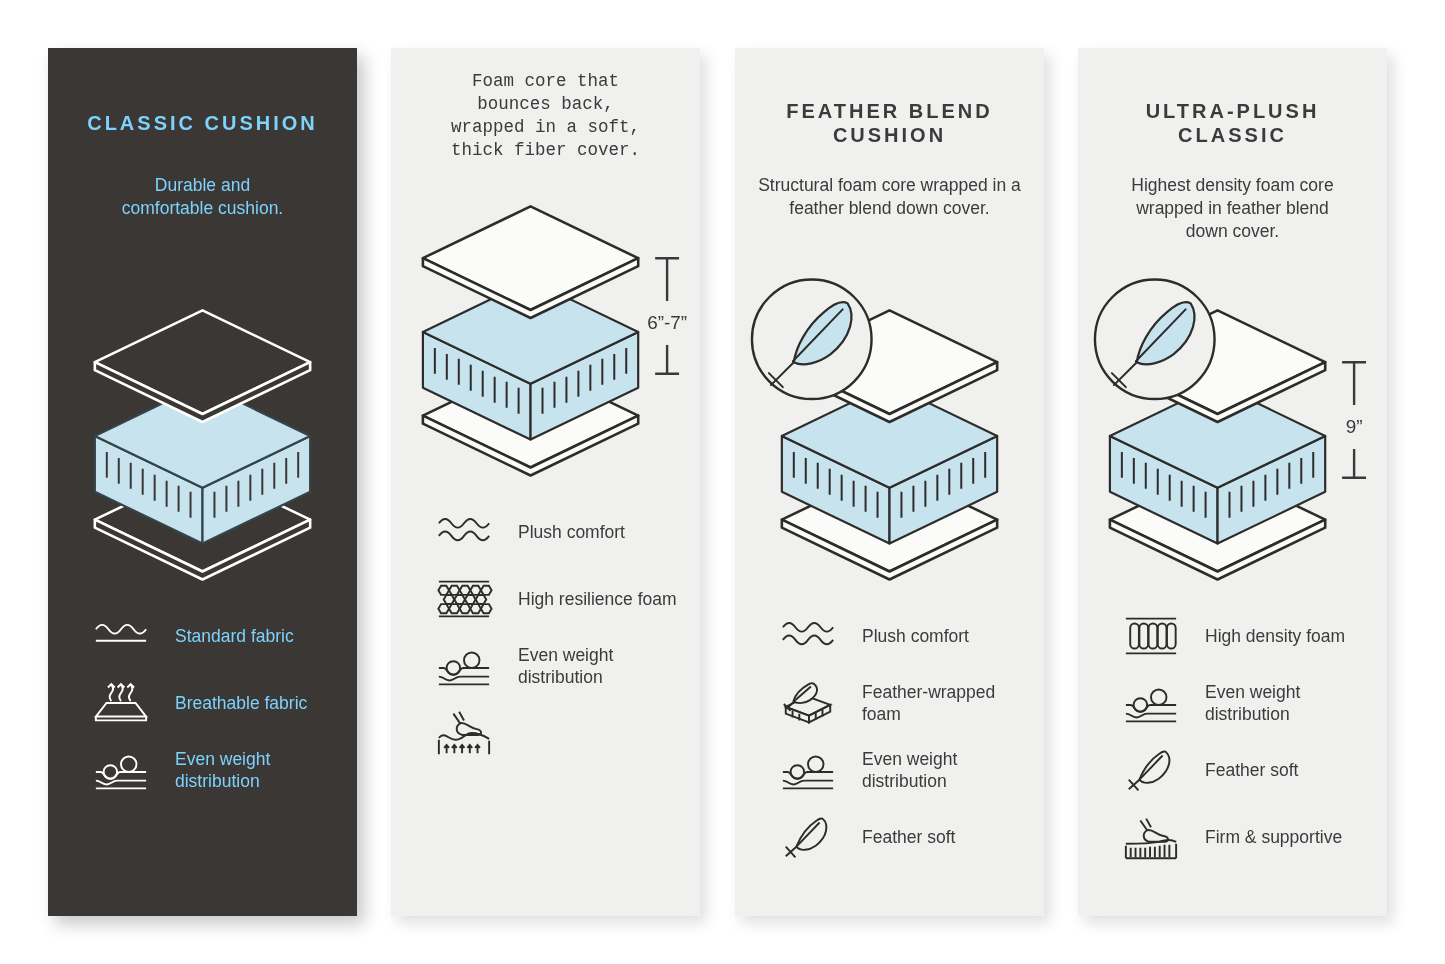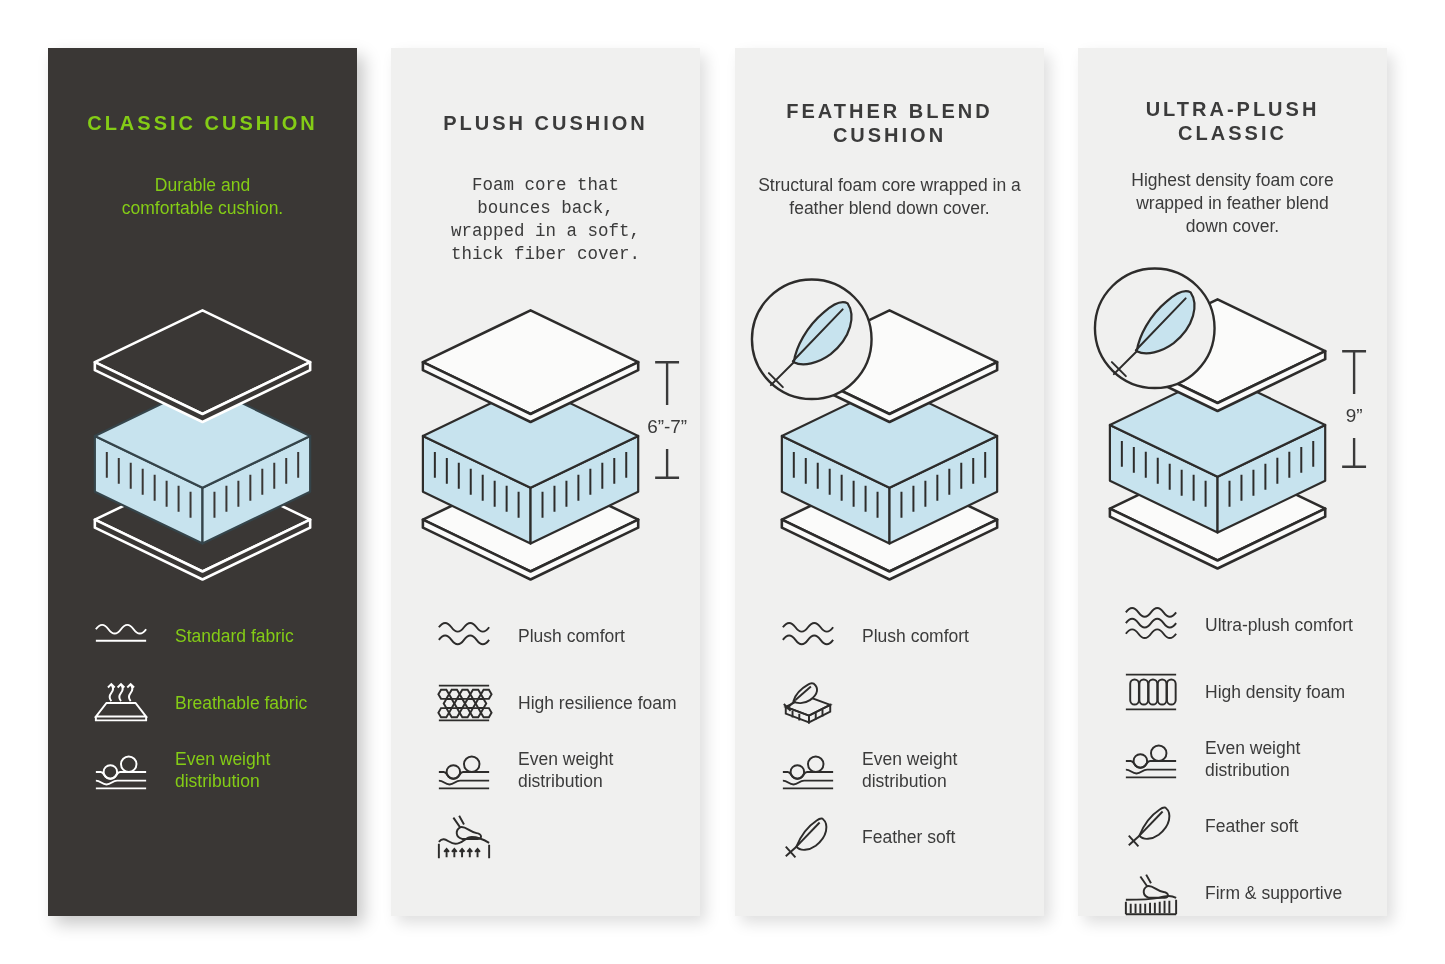--- a/index.html
+++ b/index.html
@@ -16,7 +16,7 @@
   }
   .panel-dark{
     --line:#ffffff; --bg:#3a3735; --slab:#3a3735; --tick:#3a3735; --blkline:#35444a;
-    background:var(--bg);color:#84cc16;
+    background:var(--bg);color:#7dd3fc;
     box-shadow:7px 8px 16px rgba(0,0,0,.22);
   }
   .panel-1{left:48px;} .panel-2{left:391px;} .panel-3{left:735px;} .panel-4{left:1078px;}

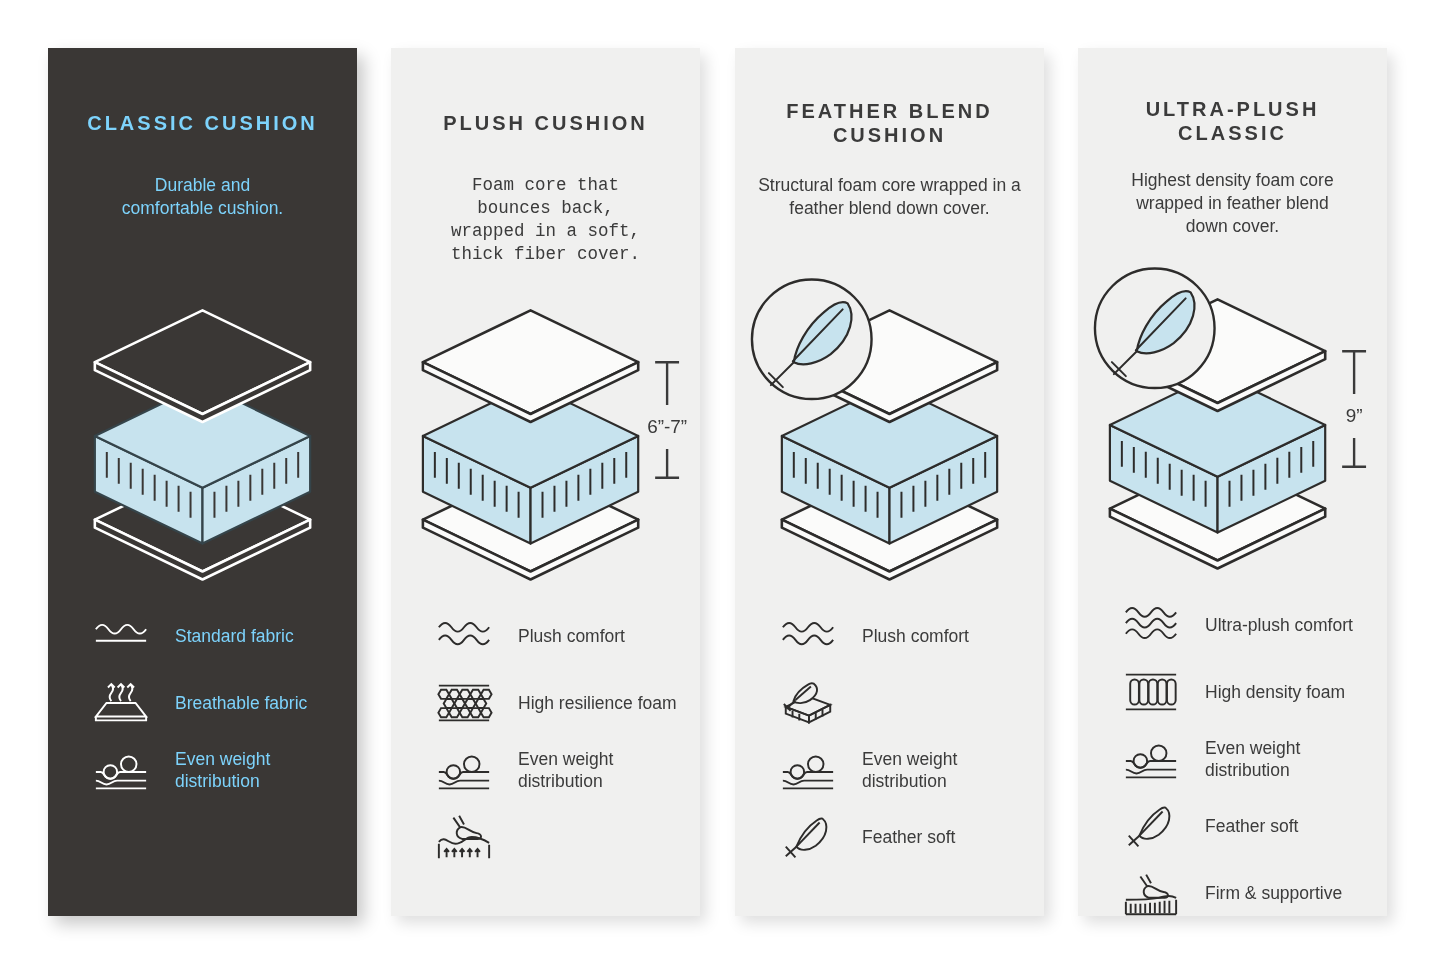--- a/index.html
+++ b/index.html
@@ -109,7 +109,6 @@
 </div>
 
 <div class="panel panel-2">
-  <div class="title">PLUSH CUSHION</div>
   <div class="desc">Foam core that bounces back, wrapped in a soft, thick fiber cover.</div>
   <div class="diagram">
     <svg width="310" height="330" viewBox="0 0 310 330">

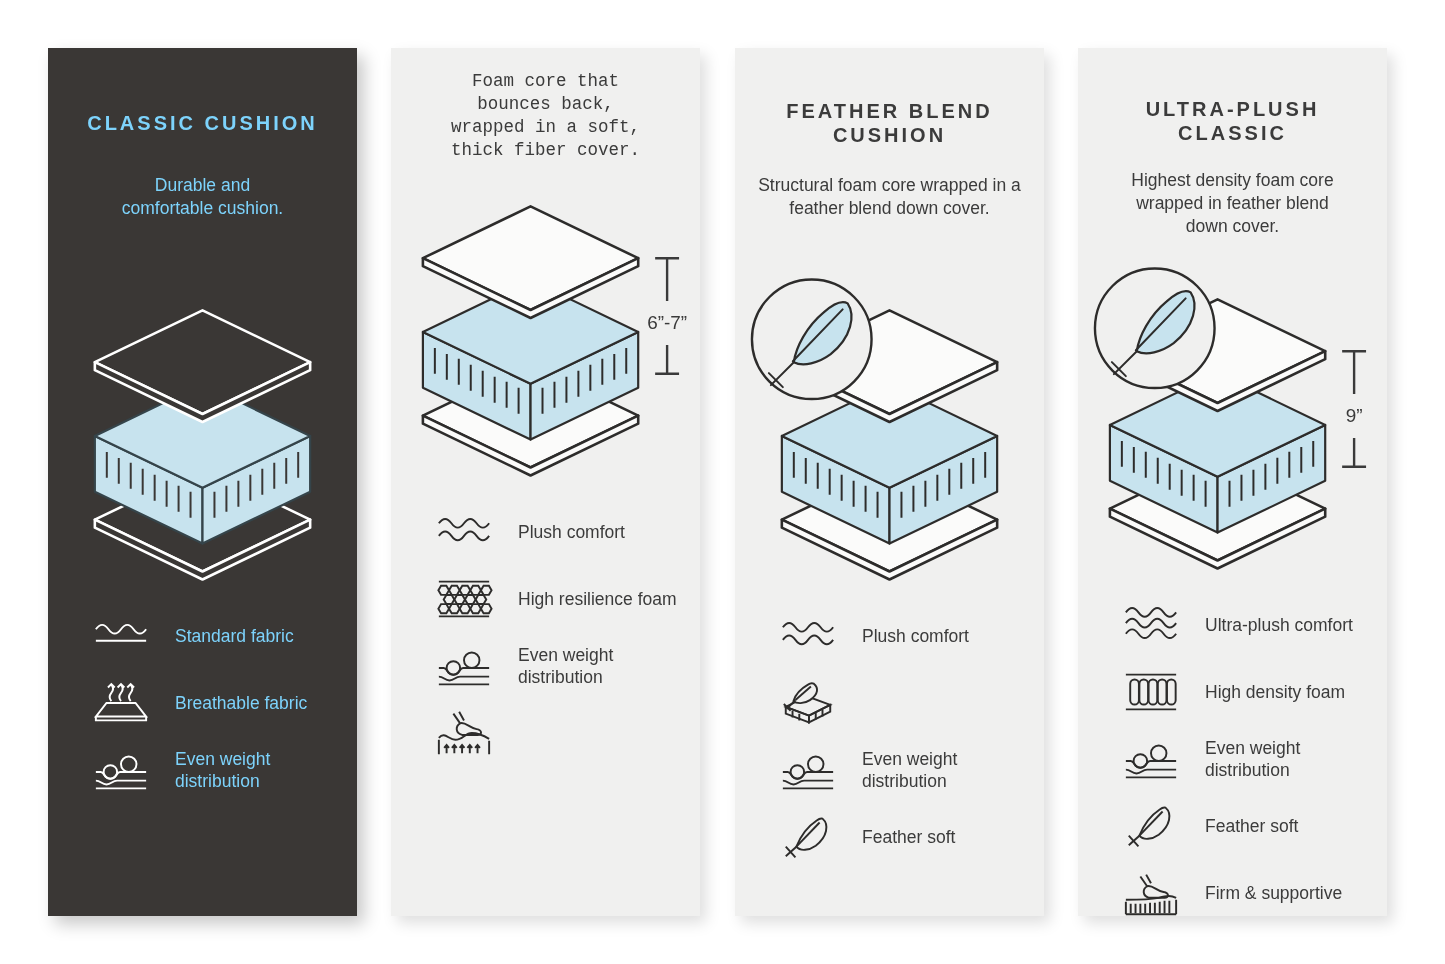--- a/index.html
+++ b/index.html
@@ -294,16 +294,6 @@
     <div class="feature">
       <span class="f-icon">
         <svg width="58" height="46" viewBox="0 0 60 46">
-          <path d="M4,10 q6.5,-9 13,0 t13,0 t13,0 t13,0"></path>
-          <path d="M4,21 q6.5,-9 13,0 t13,0 t13,0 t13,0"></path>
-          <path d="M4,32 q6.5,-9 13,0 t13,0 t13,0 t13,0"></path>
-        </svg>
-      </span>
-      <span class="f-label">Ultra-plush comfort</span>
-    </div>
-    <div class="feature">
-      <span class="f-icon">
-        <svg width="58" height="46" viewBox="0 0 60 46">
           <path d="M4,5 L56,5"></path>
             <path d="M4,41 L56,41"></path>
           <rect x="8.5" y="10" width="9" height="26" rx="4.5" stroke-width="1.9"></rect>

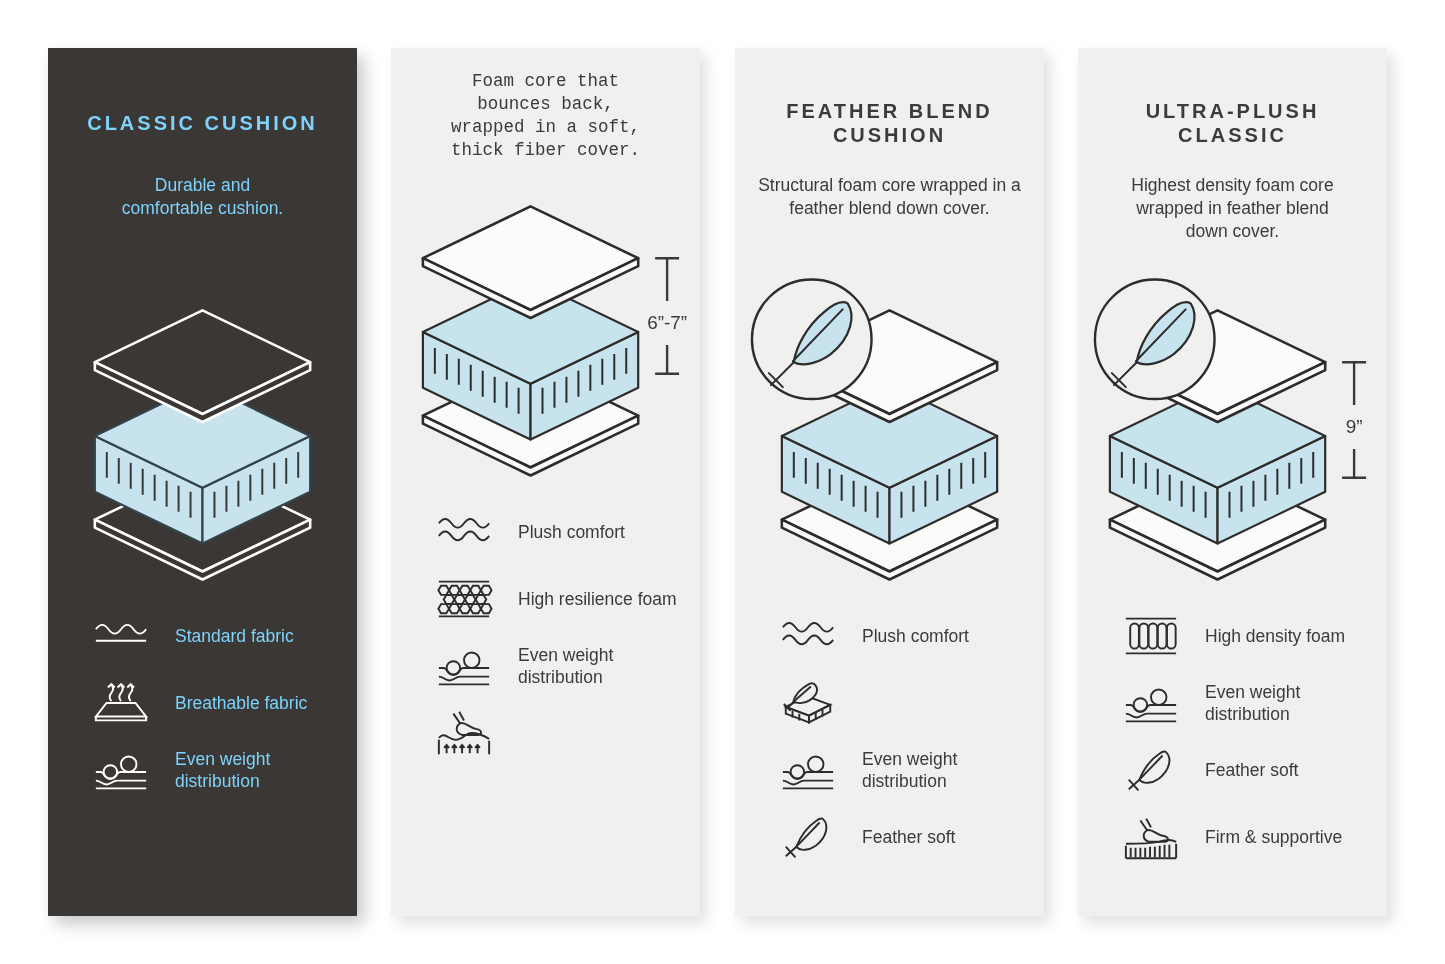--- a/index.html
+++ b/index.html
@@ -236,6 +236,7 @@
           <path stroke-width="1.9" d="M5,24 L12,31"></path>
         </svg>
       </span>
+      <span class="f-label">Feather-wrapped foam</span>
     </div>
     <div class="feature">
       <span class="f-icon">

